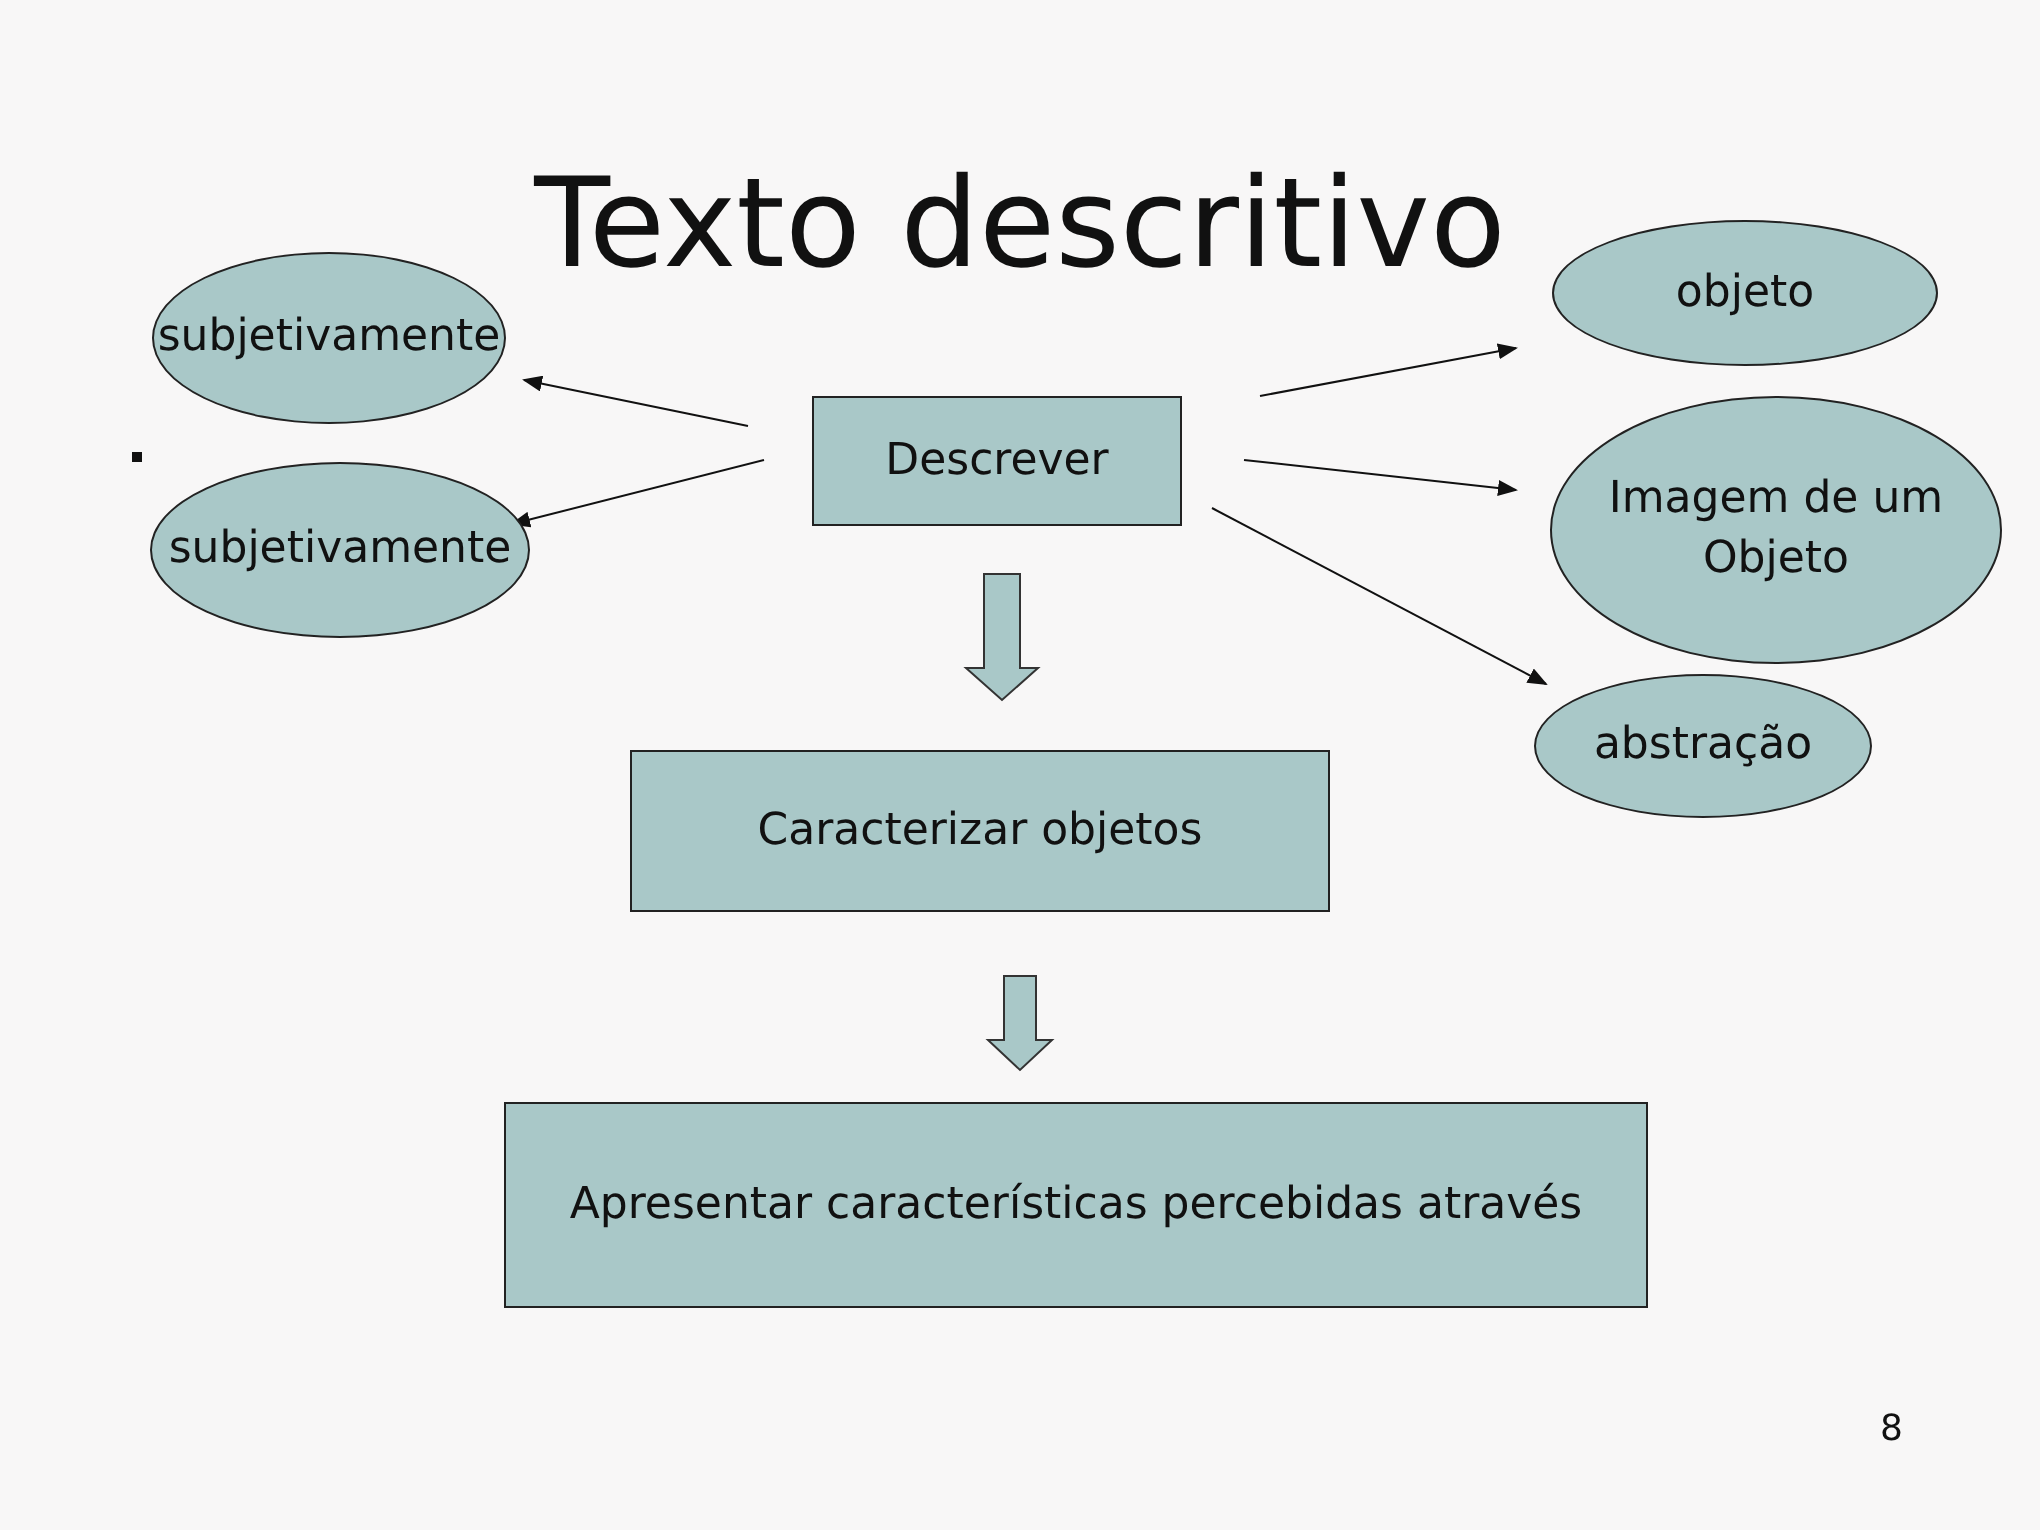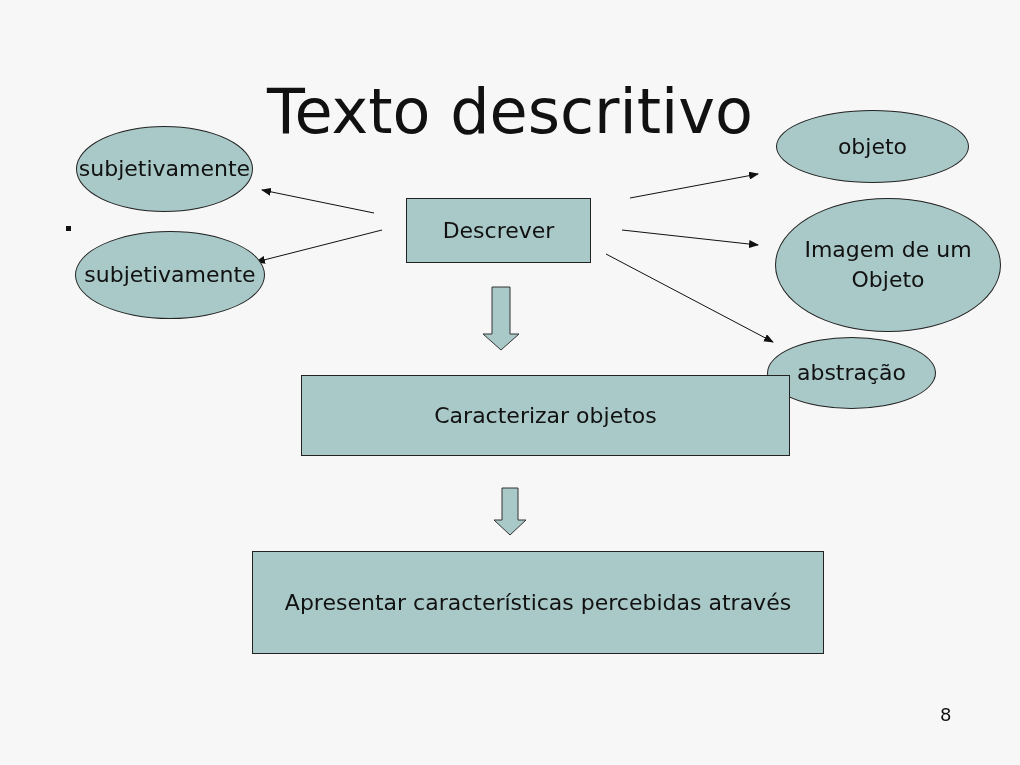--- a/index.html
+++ b/index.html
@@ -69,7 +69,7 @@
   <span>abstração</span>
 </div>
 
-<div class="shape" style="left:301px; top:375px; width:489px; height:81px;">
+<div class="shape" style="left:315px; top:375px; width:350px; height:81px;">
   <span>Caracterizar objetos</span>
 </div>
 

